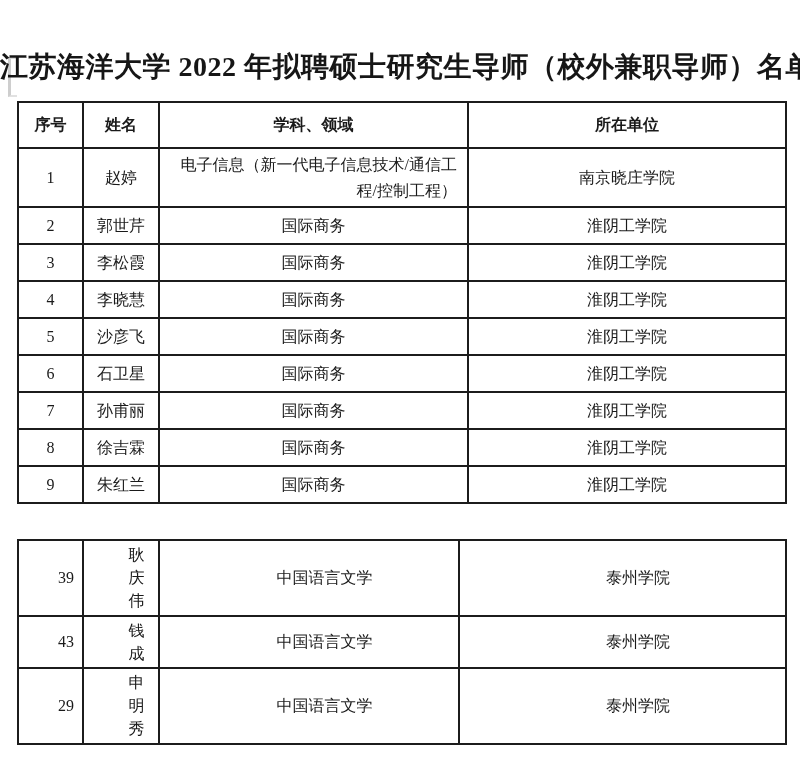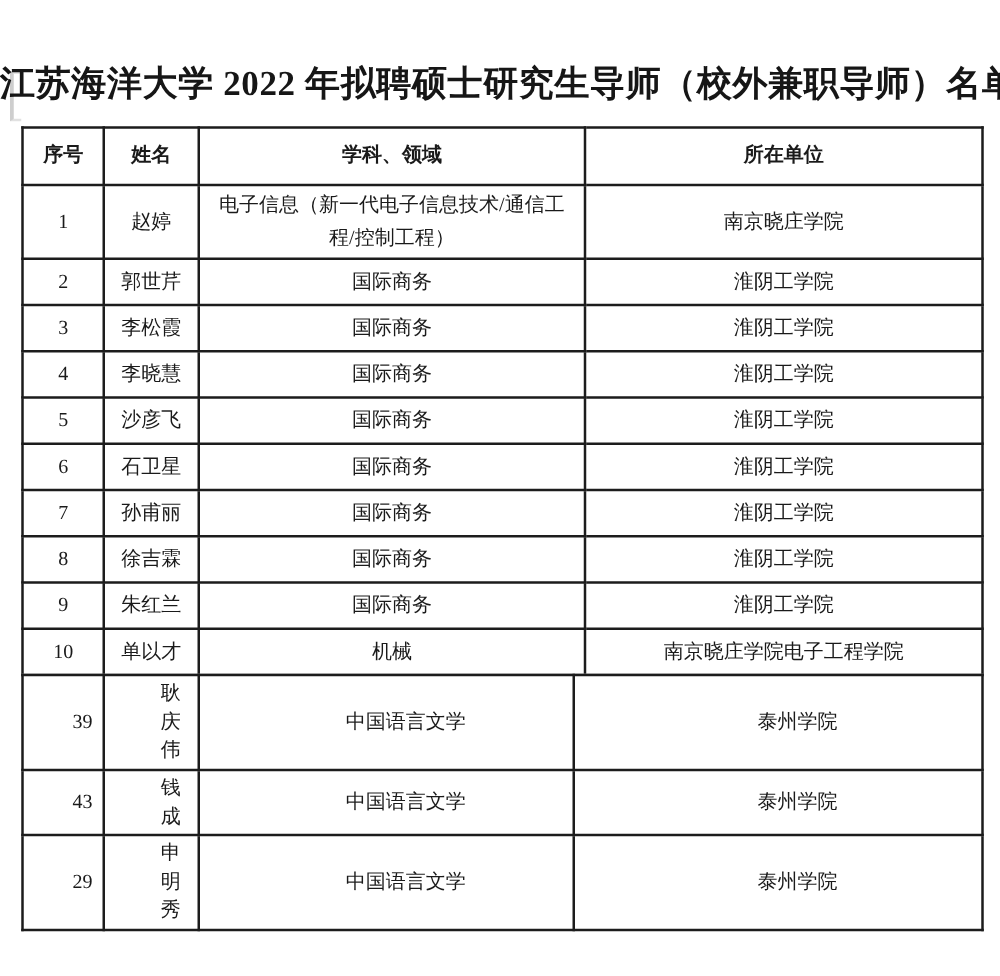--- a/index.html
+++ b/index.html
@@ -61,7 +61,7 @@
   #table-1 tr.row-std td { height: 37px; }
   #table-2 tr.row-std td { height: 37.6px; padding-left: 39px; }
 
-  .cell-field-wrap { line-height: 1.6; padding: 3px 10px; }
+  .cell-field-wrap { line-height: 1.6; padding: 3px 10px; text-align: right; }
 </style>
 </head>
 <body>

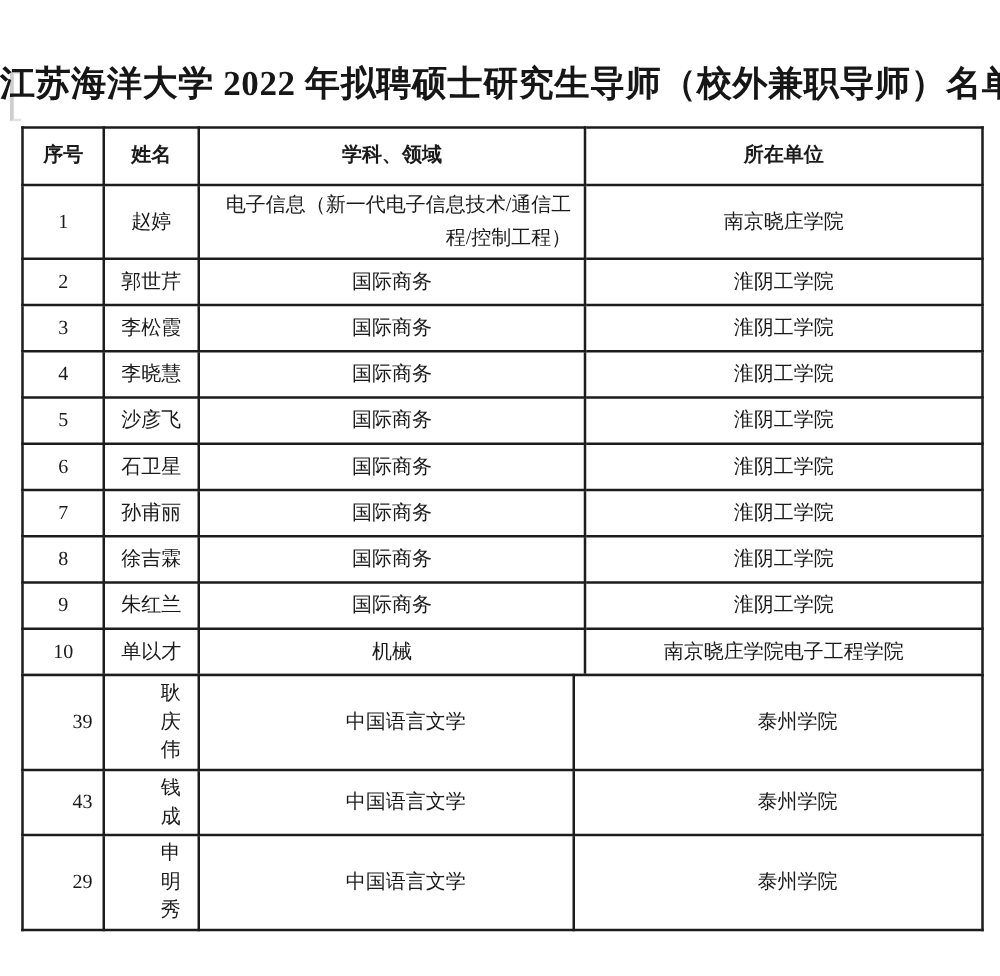--- a/index.html
+++ b/index.html
@@ -140,12 +140,6 @@
       <td>国际商务</td>
       <td>淮阴工学院</td>
     </tr>
-    <tr class="row-std">
-      <td>10</td>
-      <td>单以才</td>
-      <td>机械</td>
-      <td>南京晓庄学院电子工程学院</td>
-    </tr>
   </tbody>
     </table>
 

